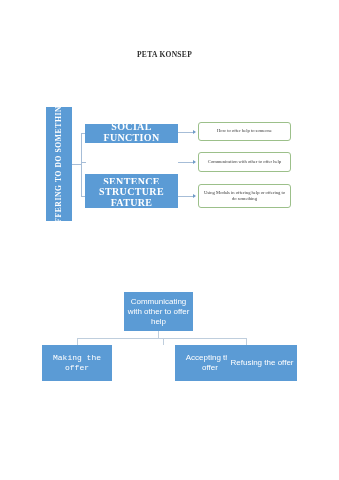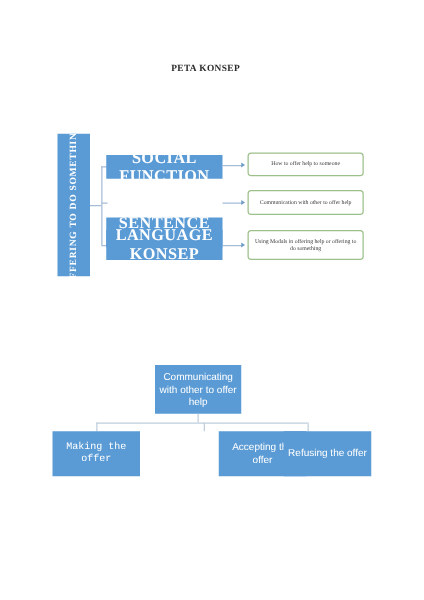--- a/index.html
+++ b/index.html
@@ -68,10 +68,11 @@
     left: 85px;
     width: 93px;
     font-family: "Liberation Serif", serif;
-    font-size: 13px;
+    font-size: 10px;
     font-weight: bold;
     letter-spacing: 0.35px;
     padding: 0 2px;
+    align-items: flex-end;
   }
   #cat-social   { top: 124px; height: 19px; }
   #cat-sentence { top: 150px; height: 24px; margin-top: 24px; }

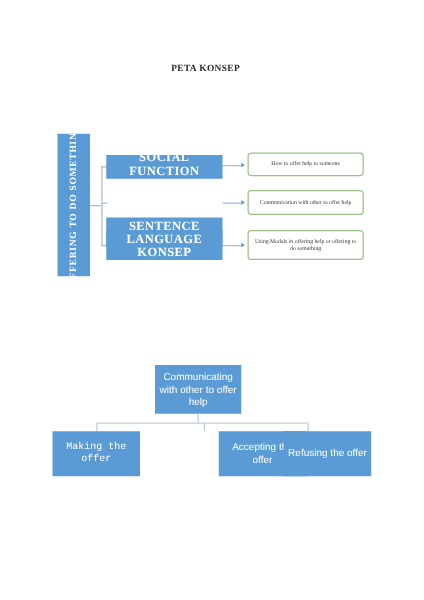--- a/index.html
+++ b/index.html
@@ -176,7 +176,7 @@
       <span>SENTENCE STRUCTURE</span>
     </div>
     <div class="blue-box cat-box" id="cat-language">
-      <span>LANGUAGE KONSEP</span>
+      <span>STRUCTURE FATURE</span>
     </div>
 
     <div class="conn conn-h" style="left:178px; top:132px; width:16px;"></div>

